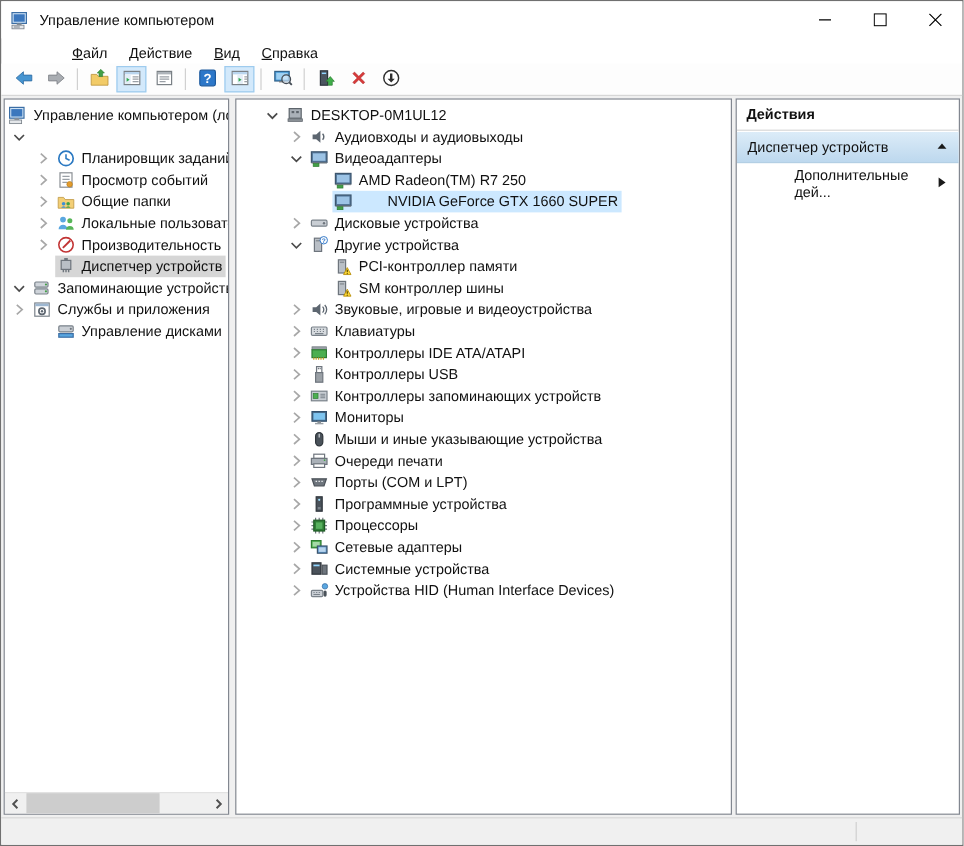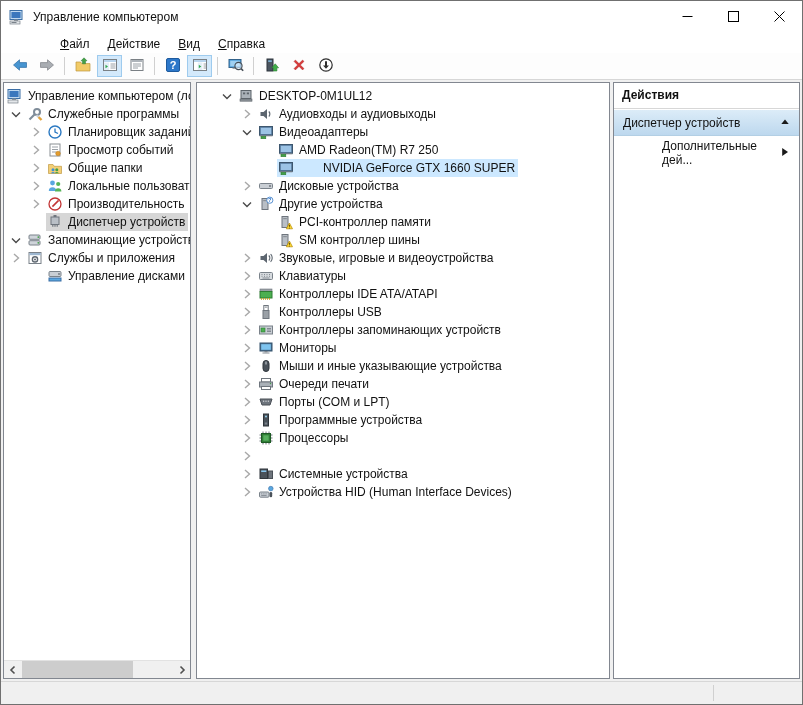--- a/index.html
+++ b/index.html
@@ -202,17 +202,6 @@
                 <path d="M4 6.5 L8 10.5 L12 6.5" fill="none" stroke="#4a4a4a" stroke-width="1.4"></path>
               </svg>
             </span>
-            <span class="selwrap">
-              <span class="ticon">
-                <svg width="16" height="16" viewBox="0 0 16 16">
-                  <path d="M2.5 13.5 L7.5 8.5" stroke="#7f8c99" stroke-width="2.2"></path>
-                  <circle cx="10" cy="6" r="3" fill="none" stroke="#7f8c99" stroke-width="2"></circle>
-                  <path d="M11.5 11 L14.5 14" stroke="#e2a33c" stroke-width="2.4"></path>
-                  <path d="M9.5 9 L11.5 11" stroke="#c9cdd1" stroke-width="2"></path>
-                </svg>
-              </span>
-              <span class="tlabel">Служебные программы</span>
-            </span>
           </div>
           <div class="trow">
             <span class="indent" style="width: 22px;"></span>

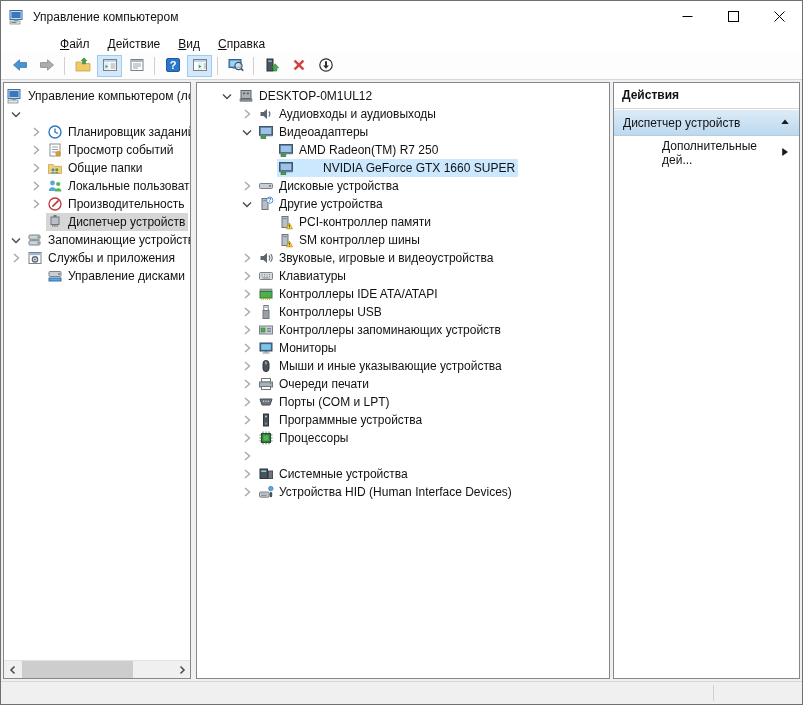--- a/index.html
+++ b/index.html
@@ -737,6 +737,17 @@
                 <path d="M6 4 L10.5 8 L6 12" fill="none" stroke="#a8a8a8" stroke-width="1.4"></path>
               </svg>
             </span>
+            <span class="selwrap">
+              <span class="ticon">
+                <svg width="16" height="16" viewBox="0 0 16 16">
+                  <rect x="1.5" y="2.5" width="8" height="6" fill="#57b558" stroke="#2e7d32"></rect>
+                  <rect x="2.6" y="3.6" width="5.8" height="3.8" fill="#a5d9a7"></rect>
+                  <rect x="6.5" y="7" width="8" height="6" fill="#5b94c8" stroke="#3d566e"></rect>
+                  <rect x="7.6" y="8.1" width="5.8" height="3.8" fill="#b9d5ee"></rect>
+                </svg>
+              </span>
+              <span class="tlabel">Сетевые адаптеры</span>
+            </span>
           </div>
           <div class="trow">
             <span class="indent" style="width: 22px;"></span>

